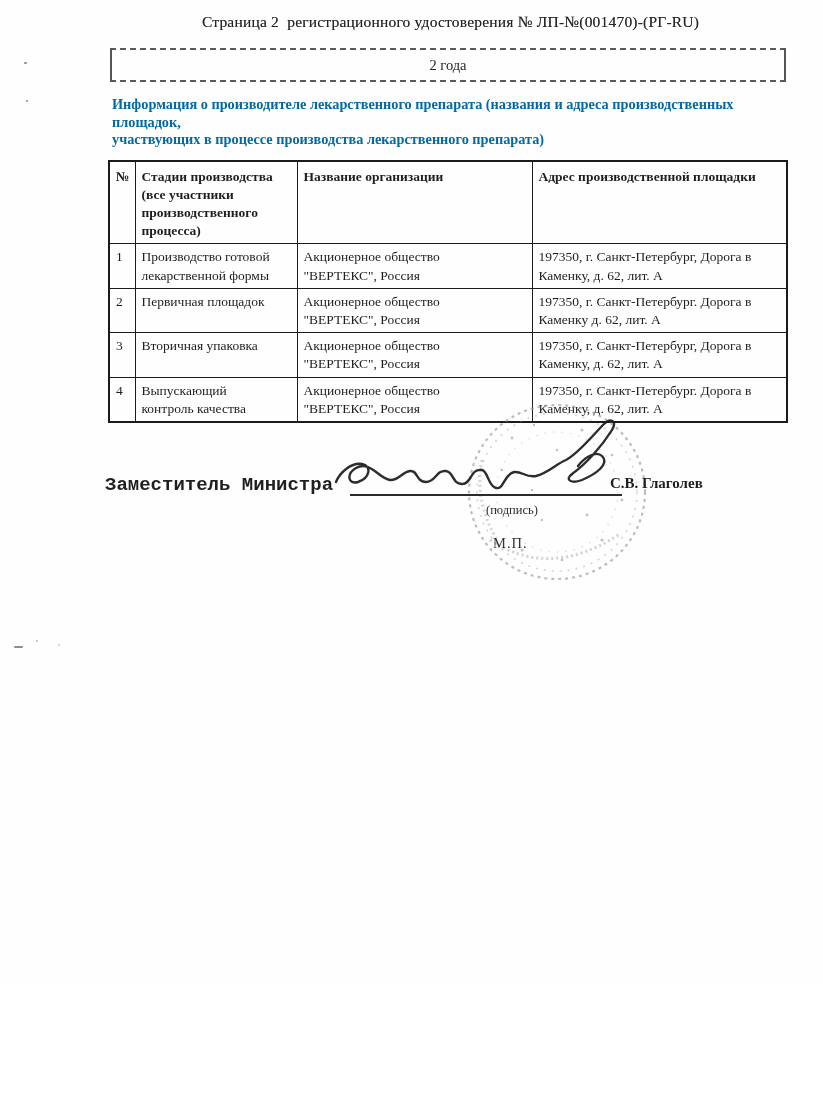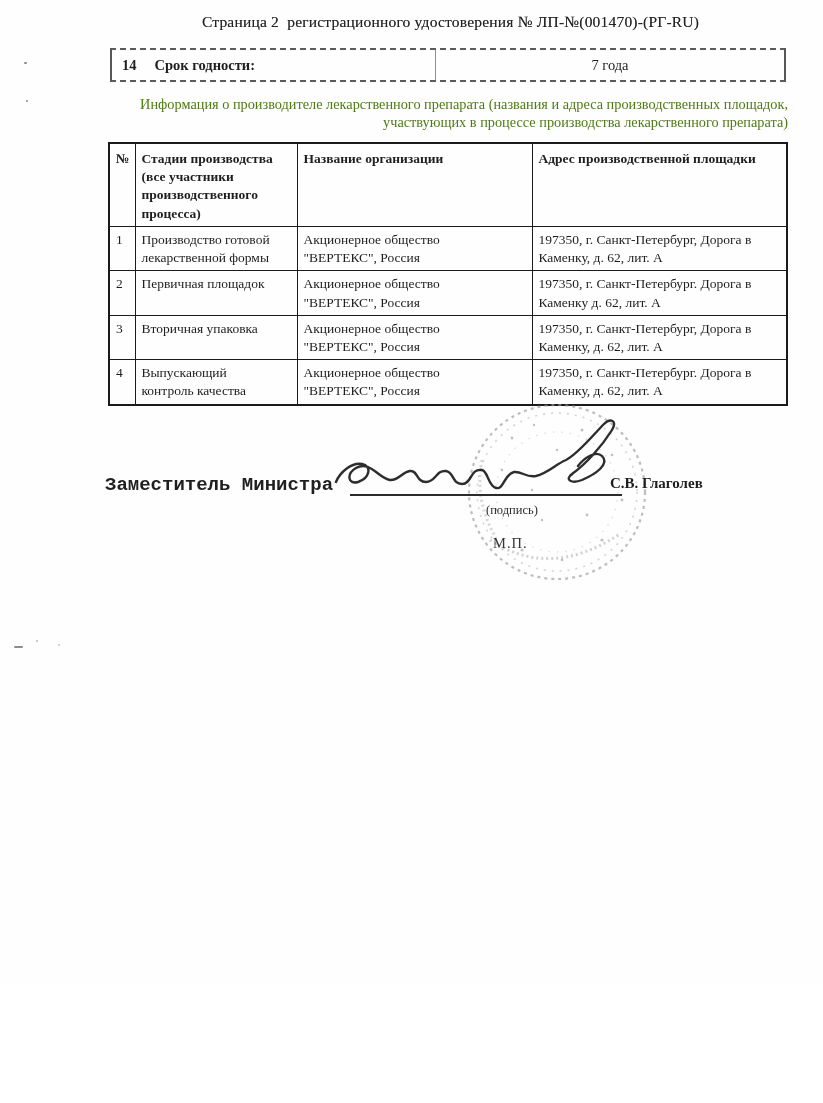--- a/index.html
+++ b/index.html
@@ -146,10 +146,6 @@
   <div class="page-header">Страница 2  регистрационного удостоверения № ЛП-№(001470)-(РГ-RU)</div>
 
   <div class="shelf-box">
-    <div class="shelf-left">
-      <span class="shelf-num">14</span>
-      <span class="shelf-label">Срок годности:</span>
-    </div>
     <div class="shelf-right">
       <span>7 года</span>
     </div>

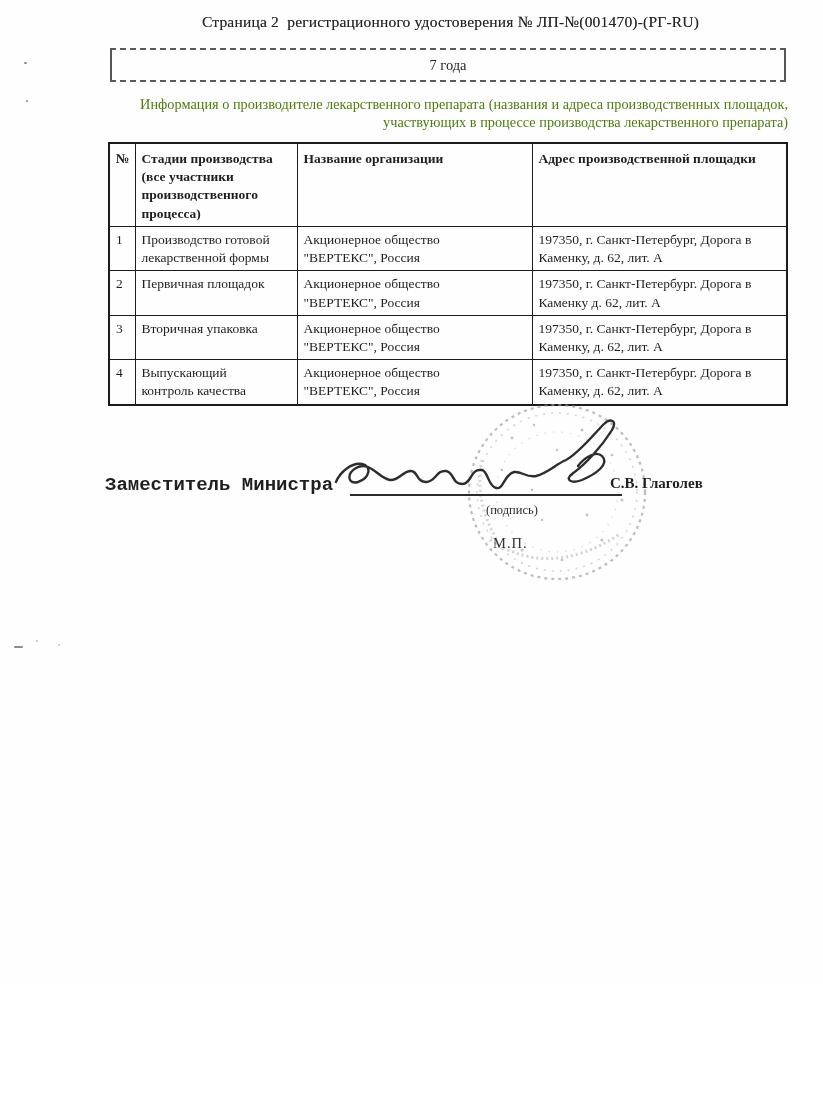--- a/index.html
+++ b/index.html
@@ -147,7 +147,7 @@
 
   <div class="shelf-box">
     <div class="shelf-right">
-      <span>7 года</span>
+      <span>2 года</span>
     </div>
   </div>
 

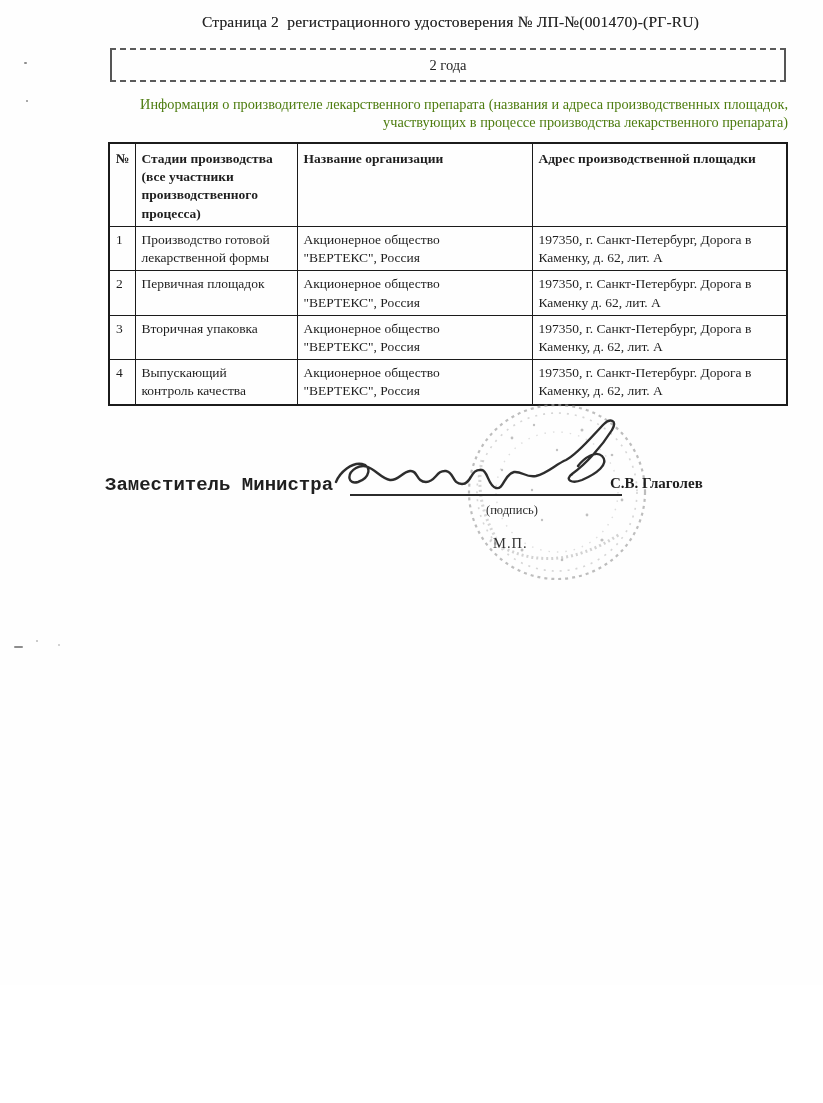--- a/index.html
+++ b/index.html
@@ -64,11 +64,12 @@
   .info-heading {
     margin: 14px 0 0 112px;
     width: 676px;
-    text-align: right;
+    text-align: left;
     font-size: 14.3px;
     line-height: 17.5px;
     white-space: pre-line;
-    color: #4d7c0f;
+    color: #0369a1;
+    font-weight: bold;
   }
 
   

